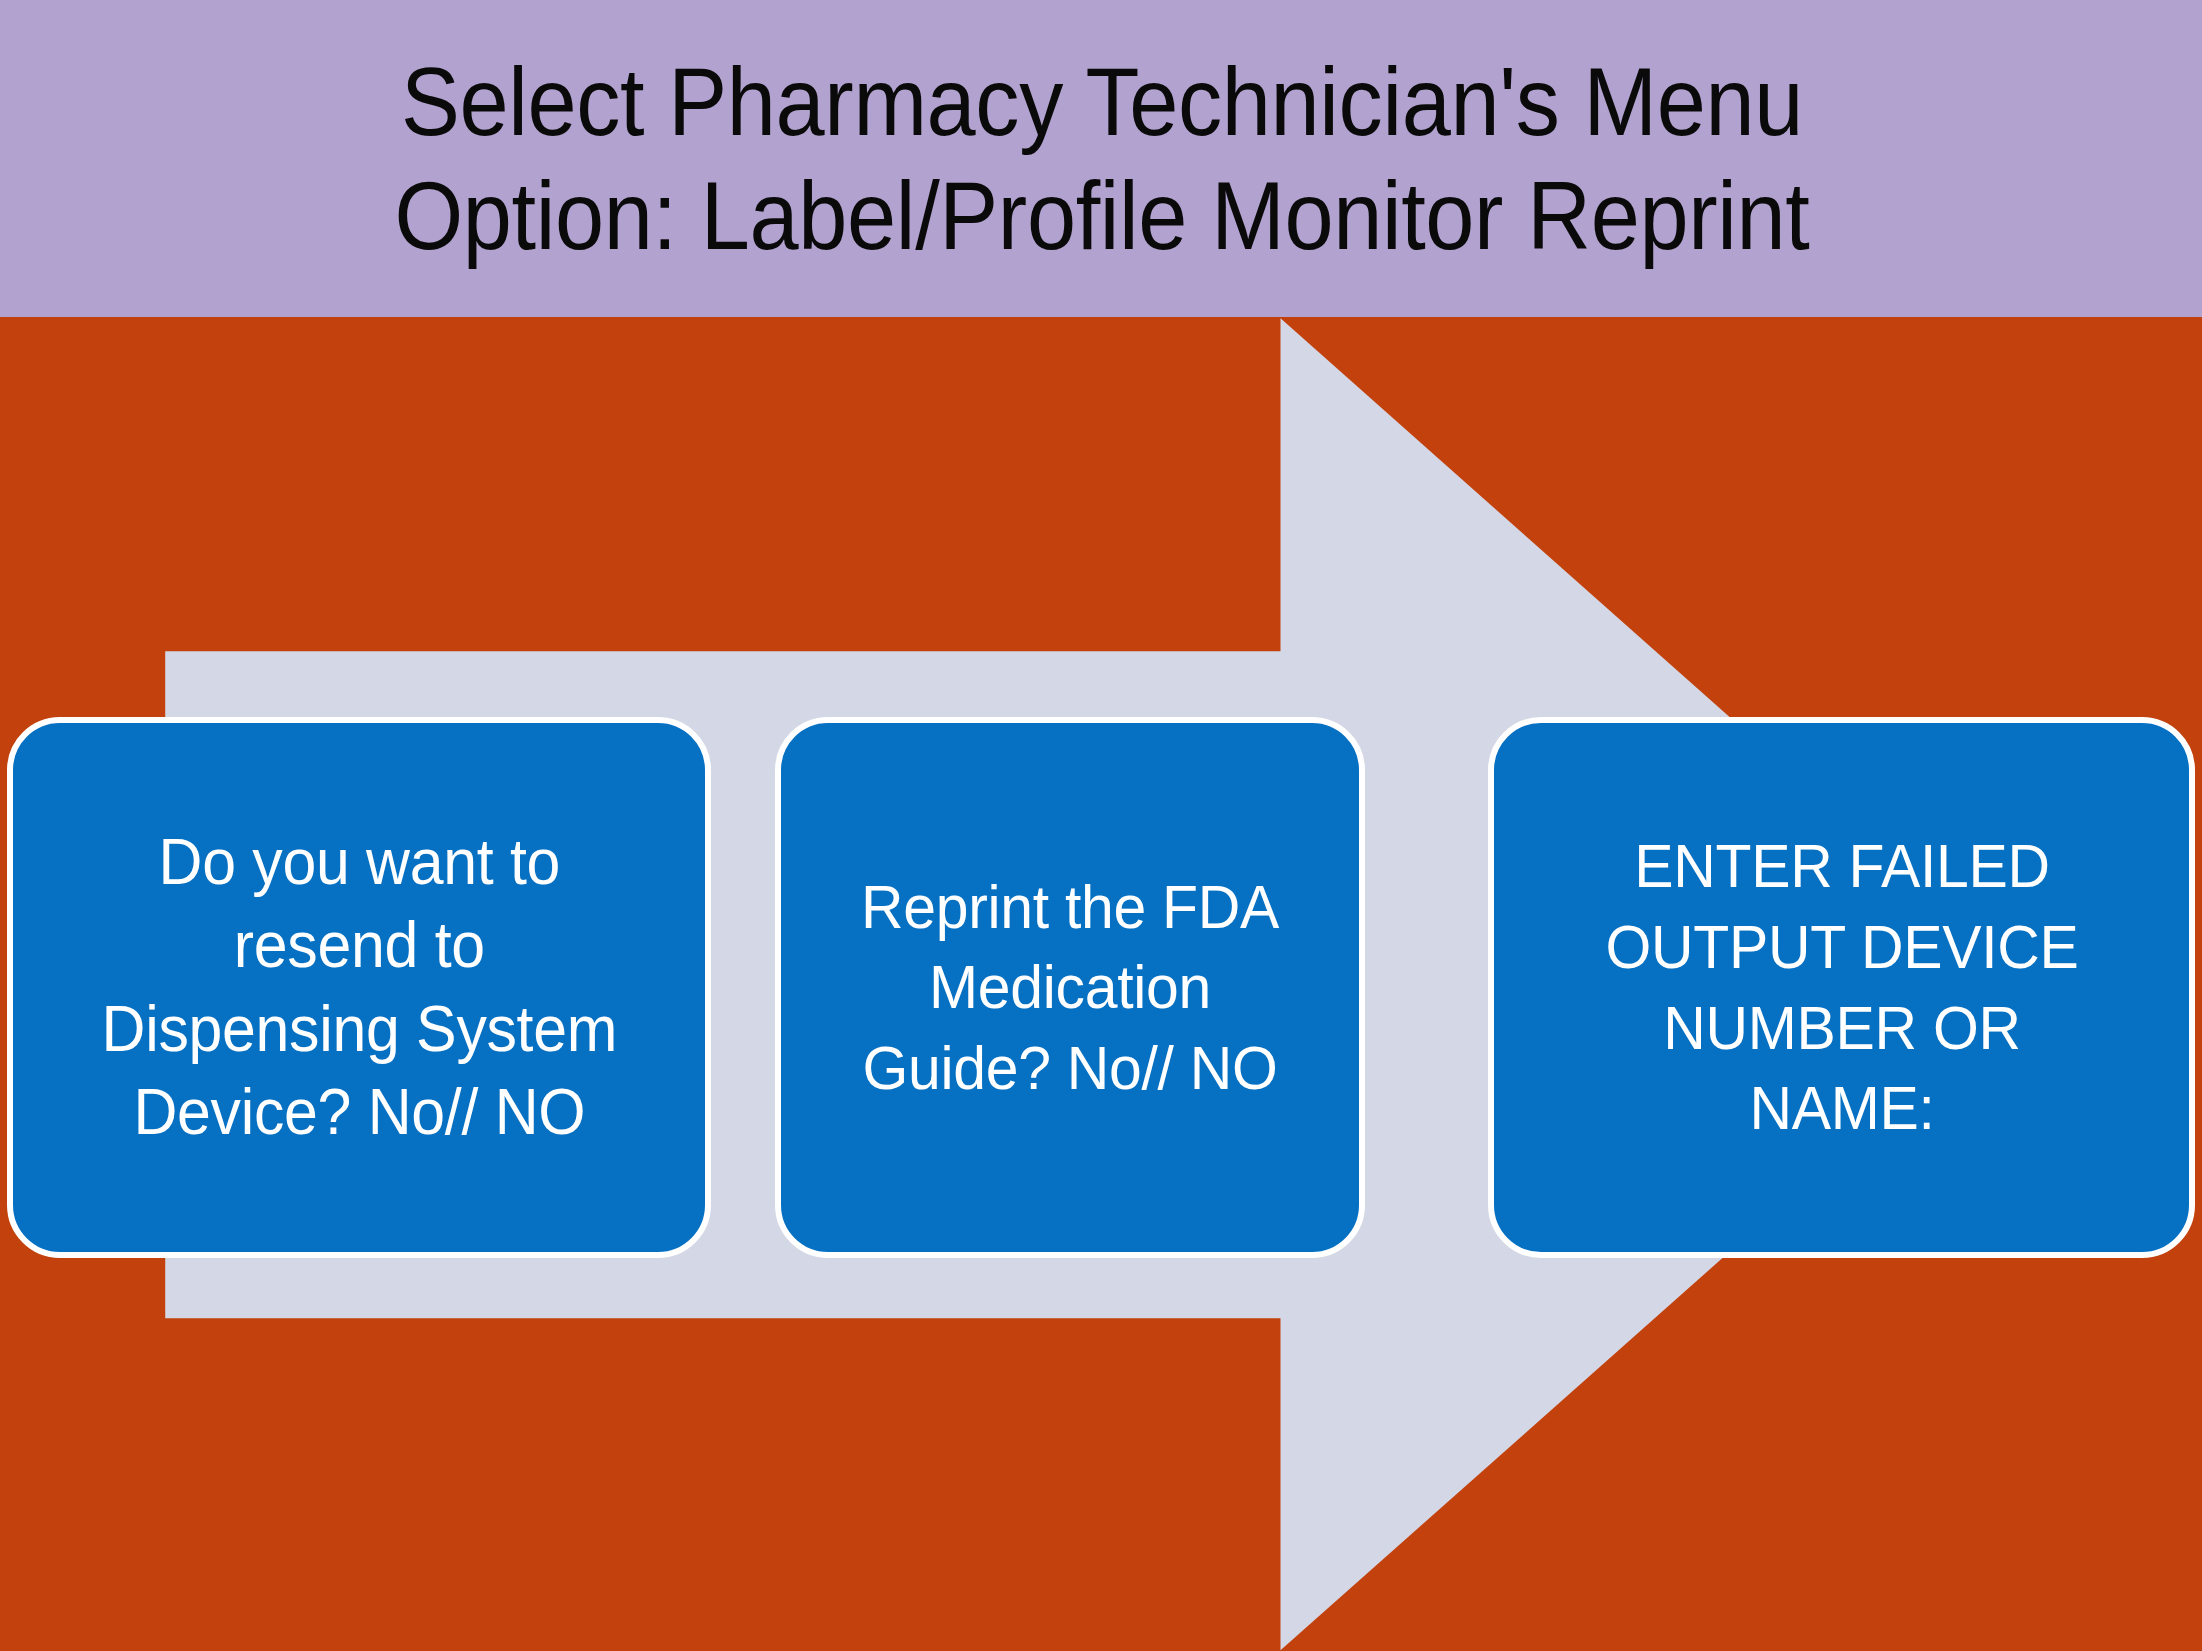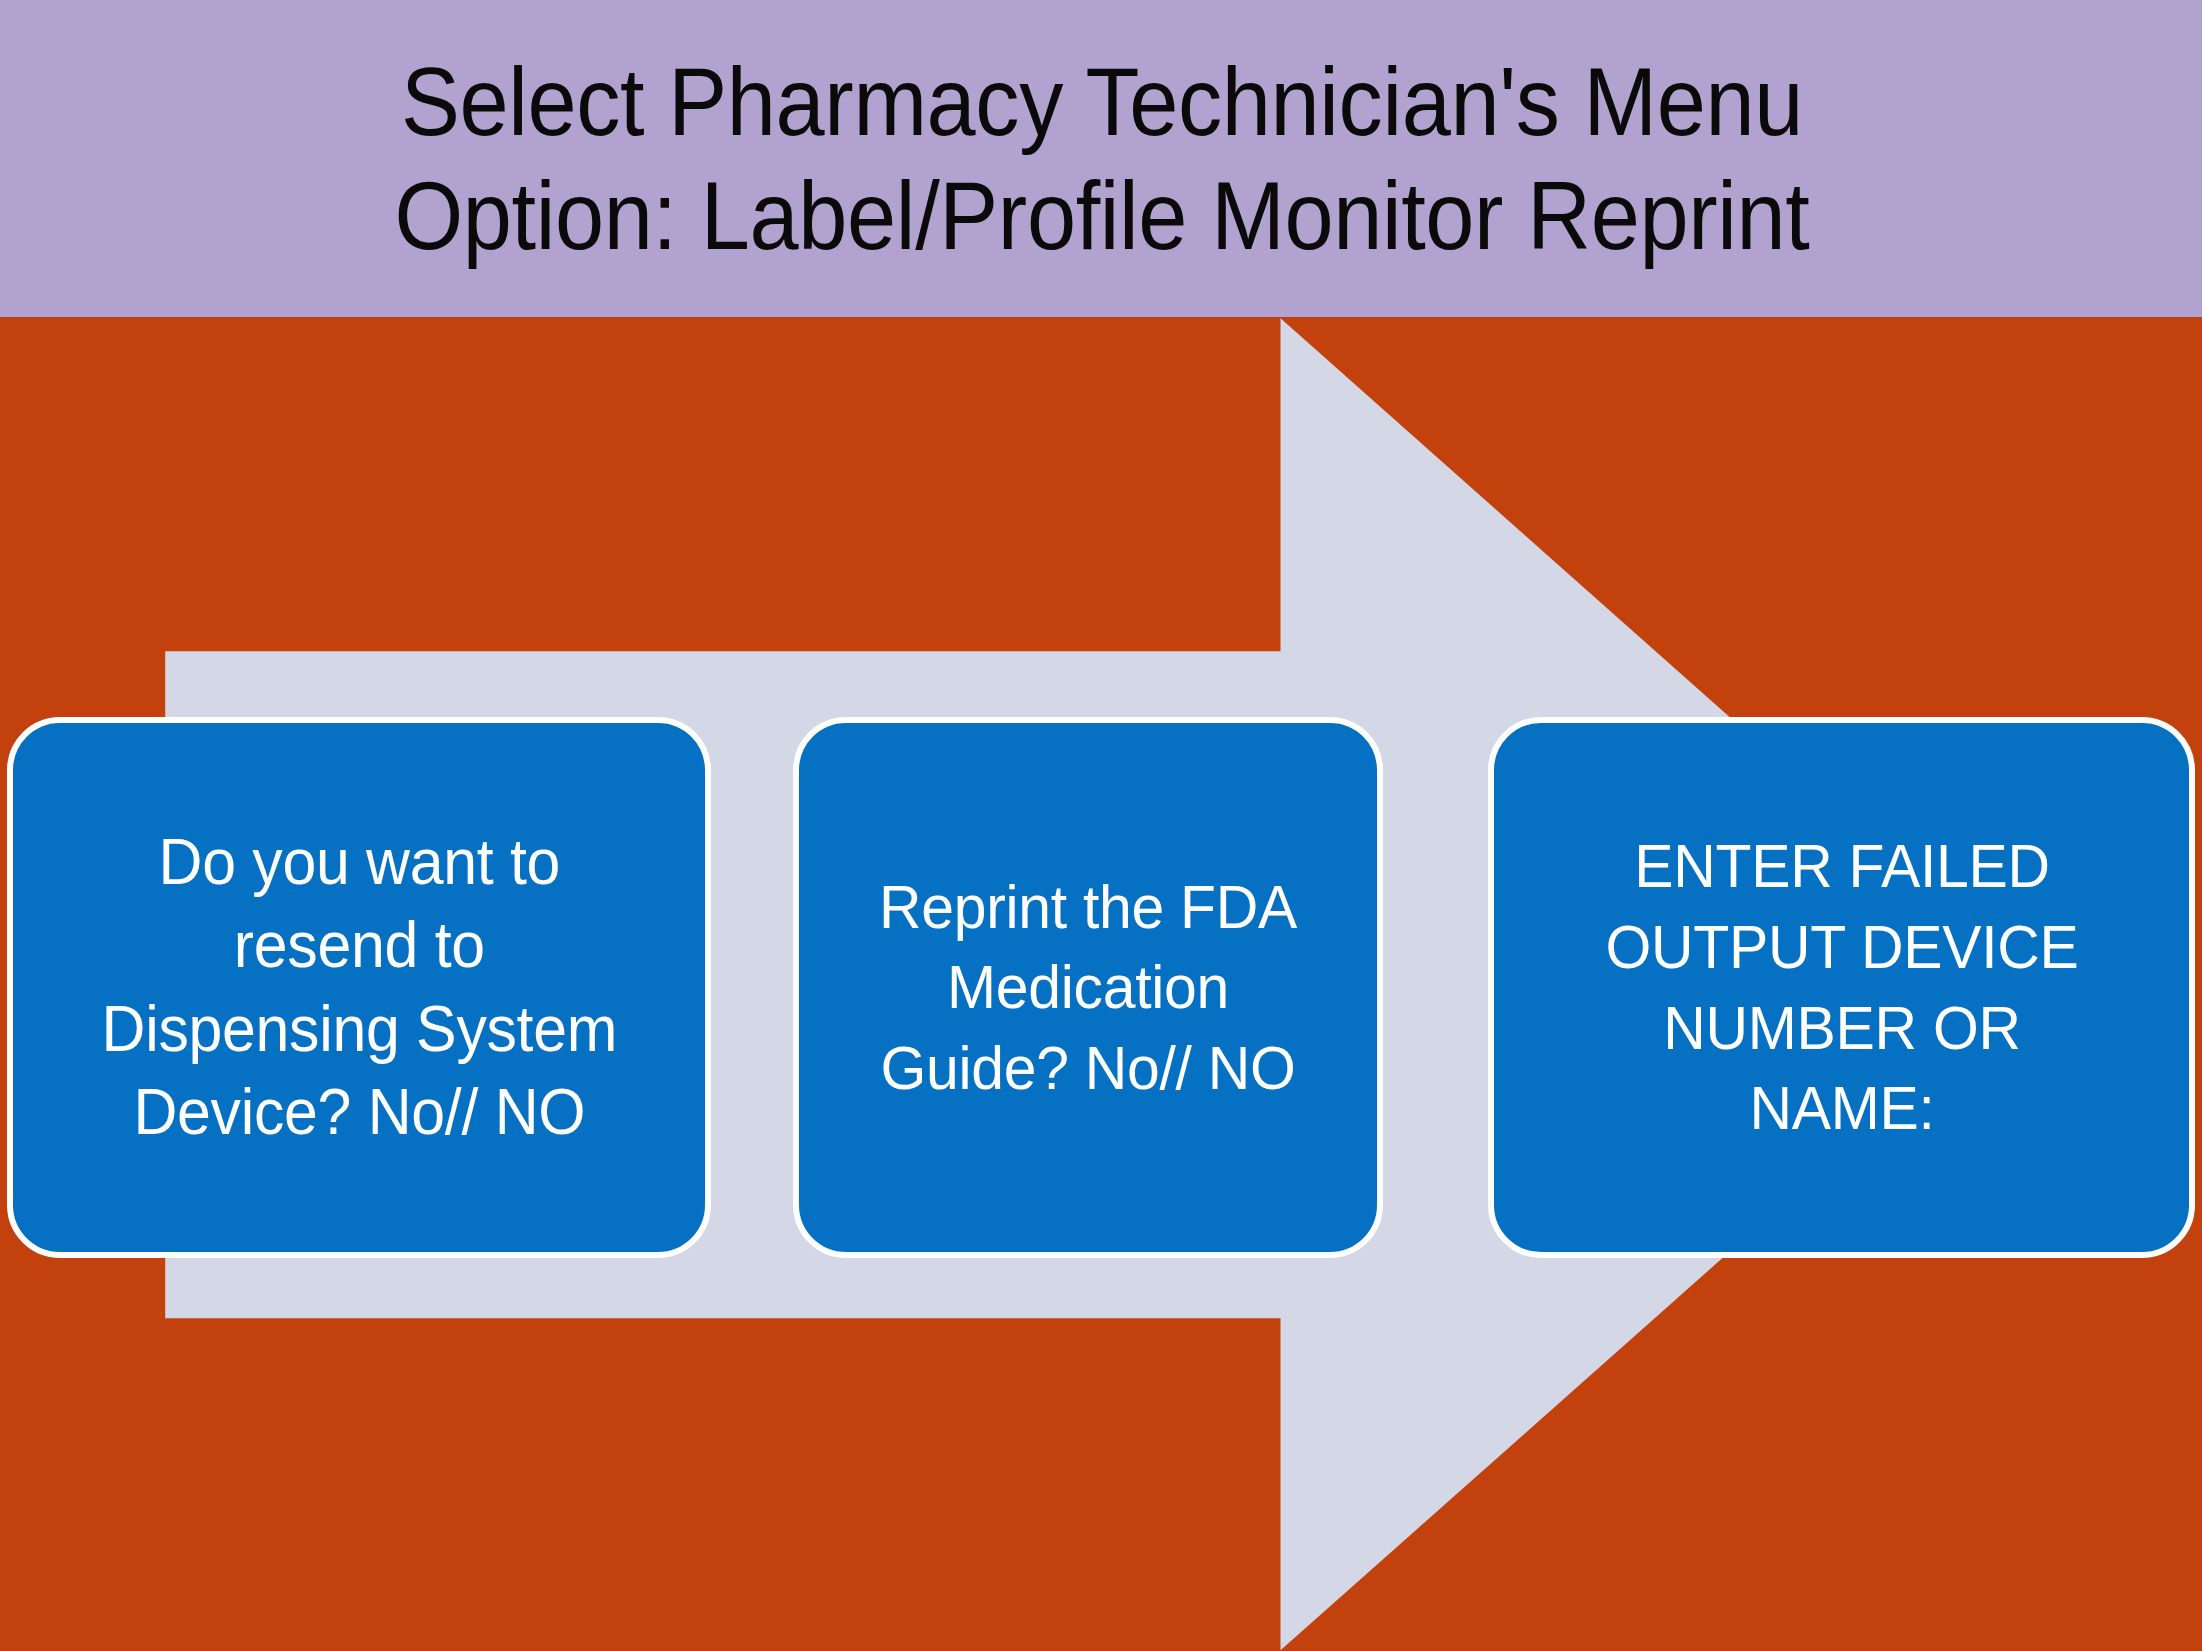--- a/index.html
+++ b/index.html
@@ -78,7 +78,7 @@
     padding: 15.5px 22.4px;
   }
   #step-box-0 { left: 7px;    width: 704px; }
-  #step-box-1 { left: 793px;  width: 590px; }
+  #step-box-1 { left: 775px;  width: 590px; }
   #step-box-2 { left: 1488px; width: 707px; align-items: center; }
 
   .step-text {

